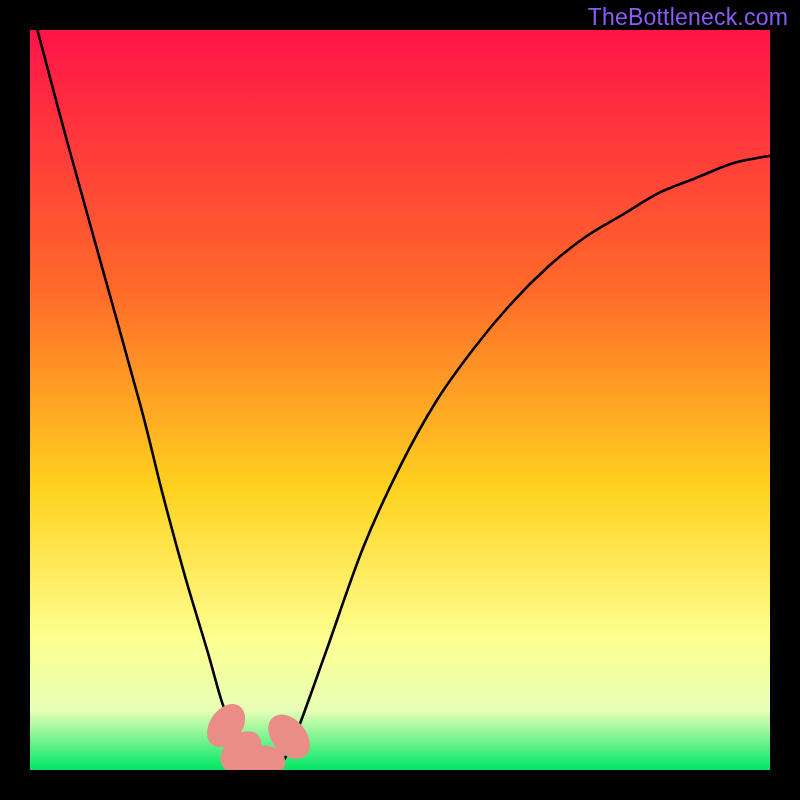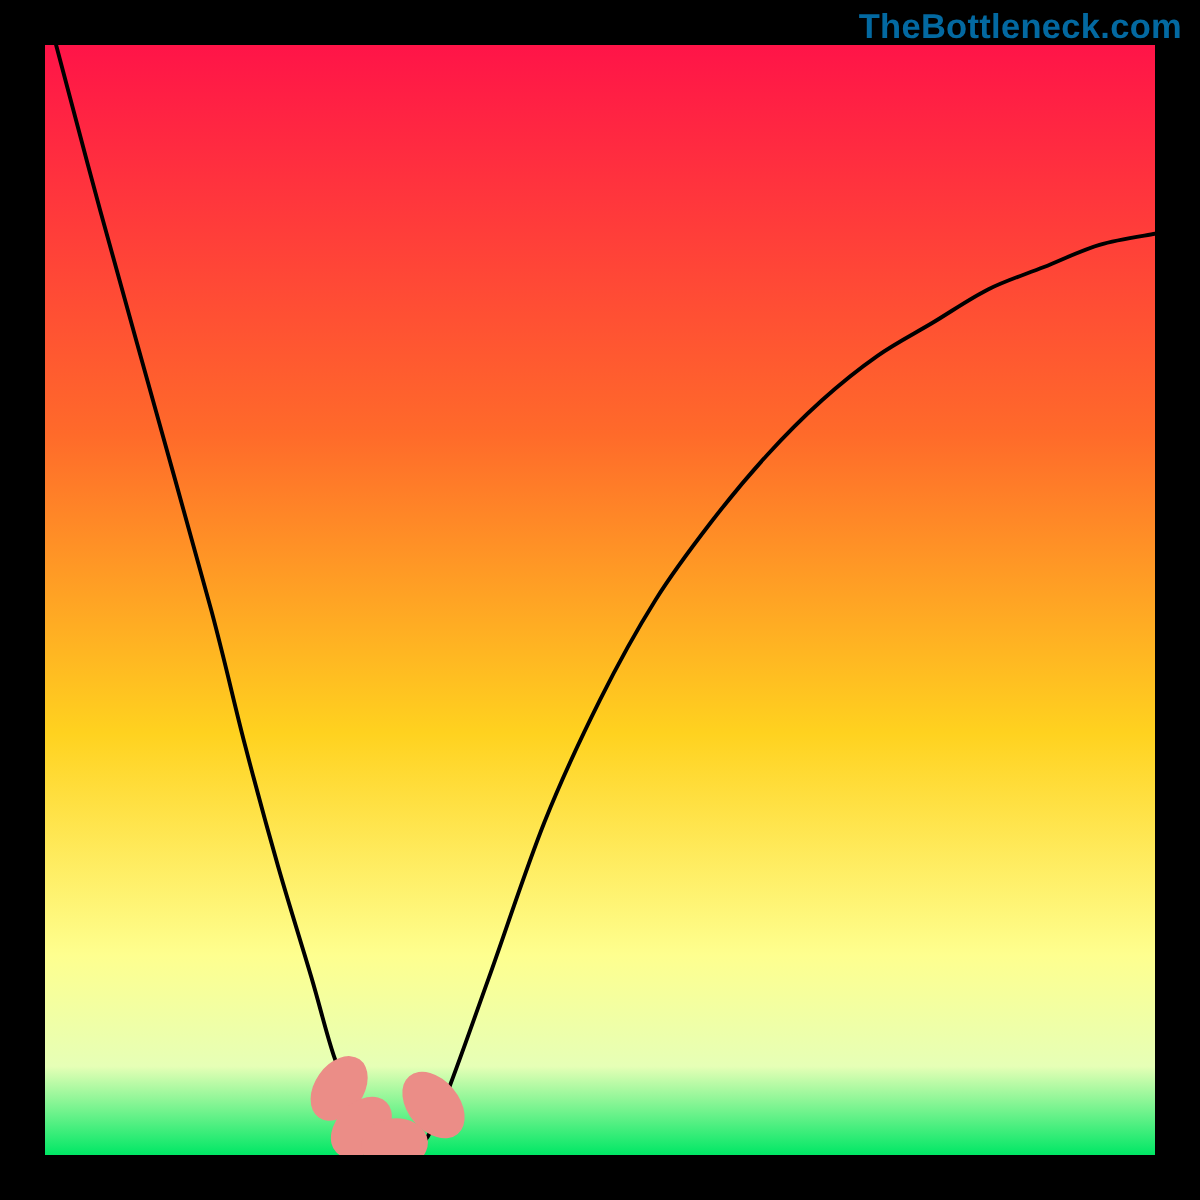--- a/index.html
+++ b/index.html
@@ -28,10 +28,10 @@
     position: absolute;
     top: 4px;
     right: 12px;
-    color: #0369a1;
+    color: #8b5cf6;
     font-size: 23px;
     letter-spacing: 0.2px;
-    font-weight: 700;
+    font-weight: 400;
     user-select: none;
   }
 </style>

